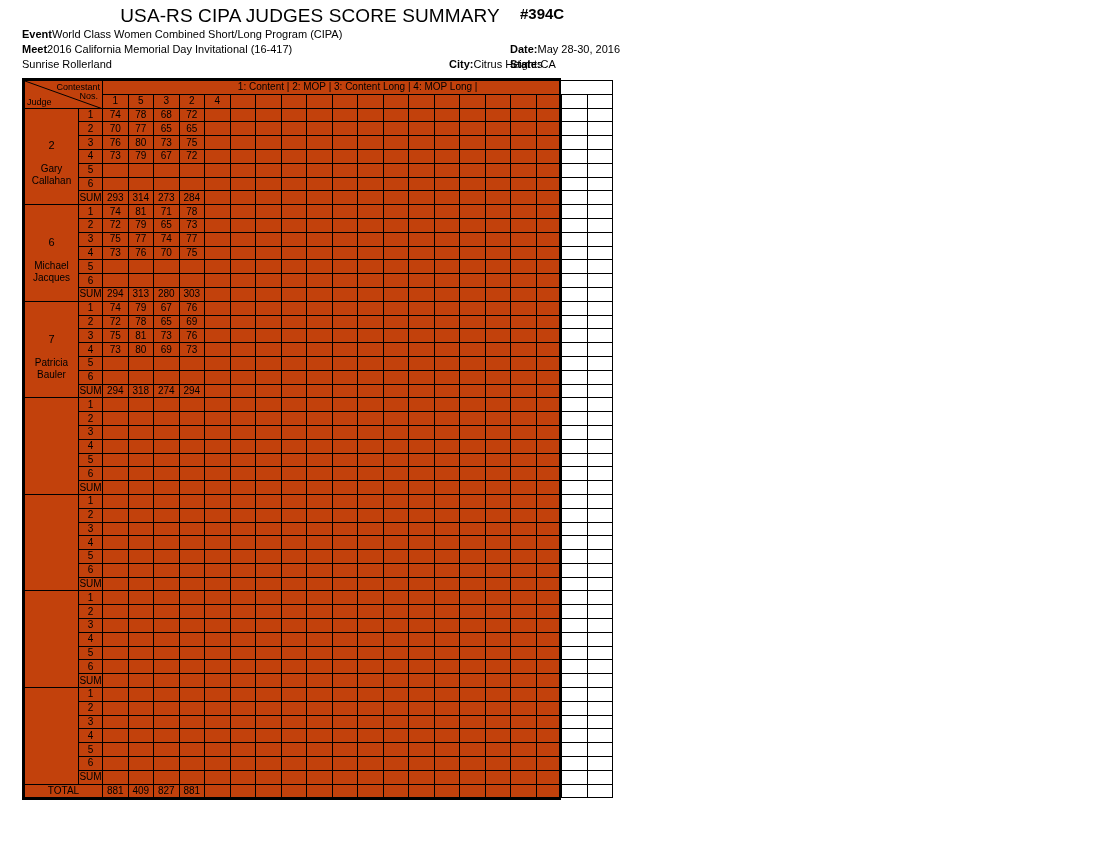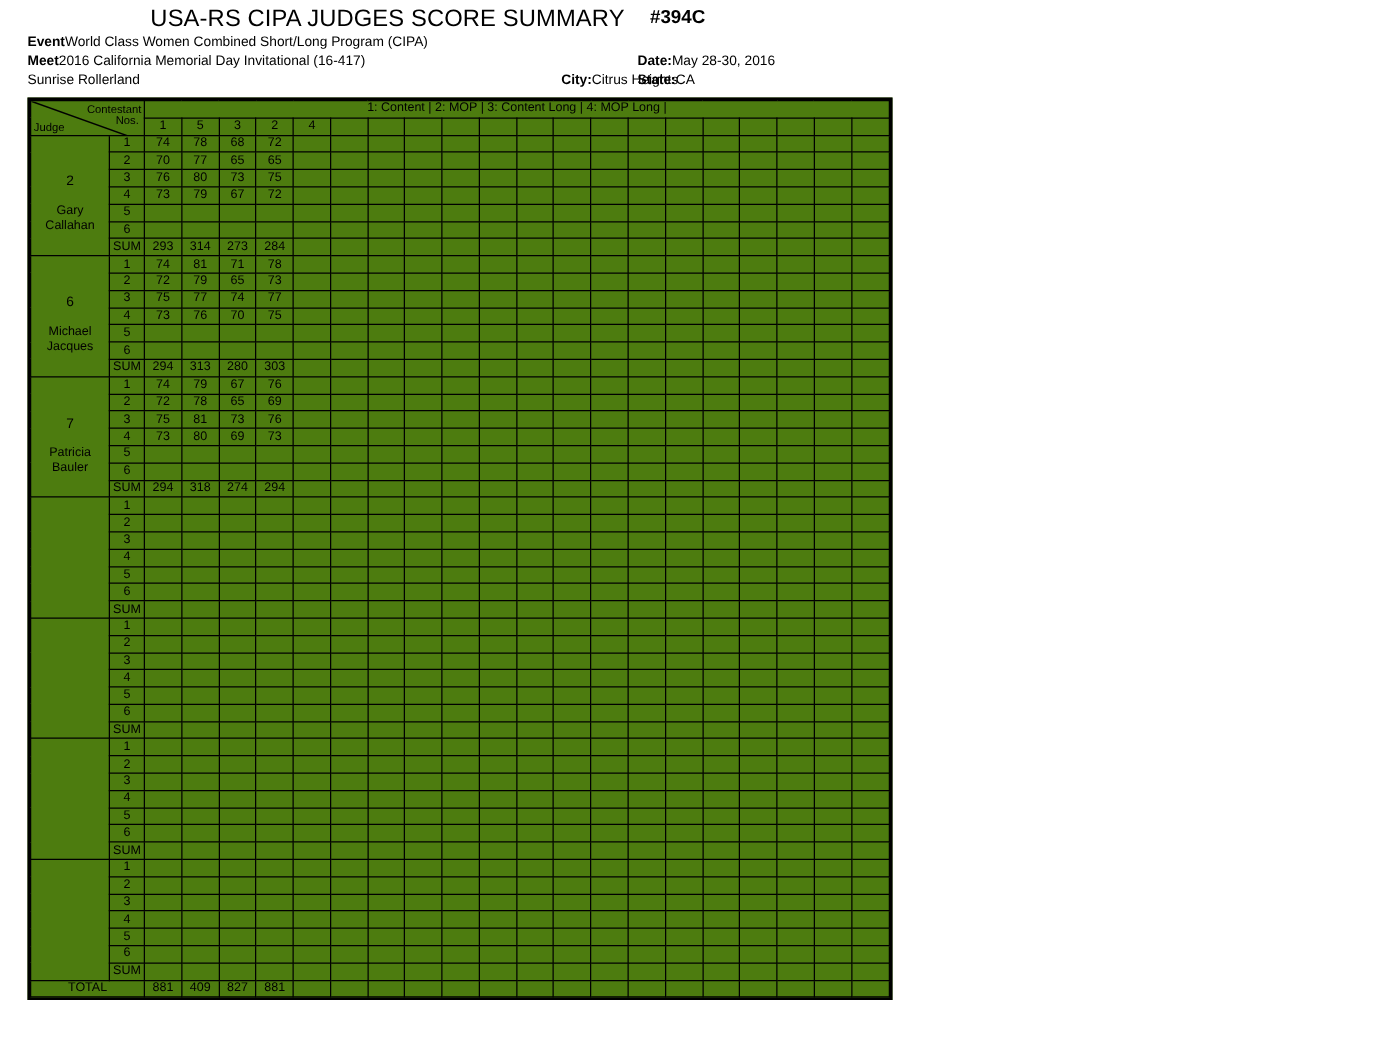--- a/index.html
+++ b/index.html
@@ -68,10 +68,10 @@
     position: absolute;
     left: 22px;
     top: 78px;
-    width: 692px;
+    width: 539px;
     border: 2px solid #000;
     box-sizing: border-box;
-    background: #4d7c0f;
+    background: #c2410c;
   }
   table.grid {
     border-collapse: collapse;

